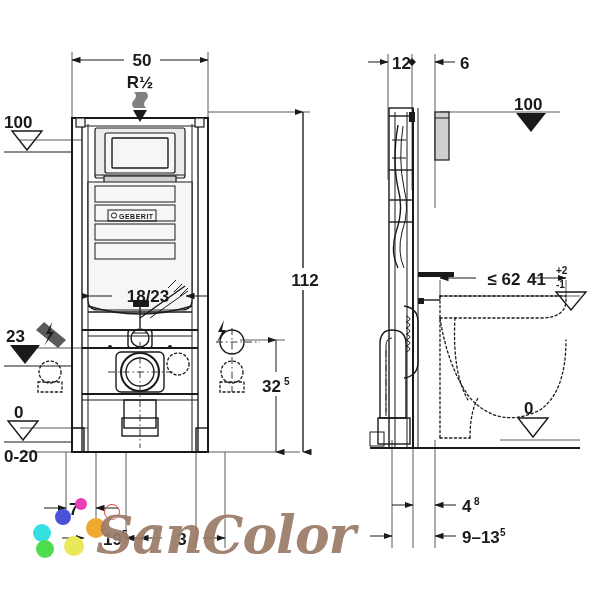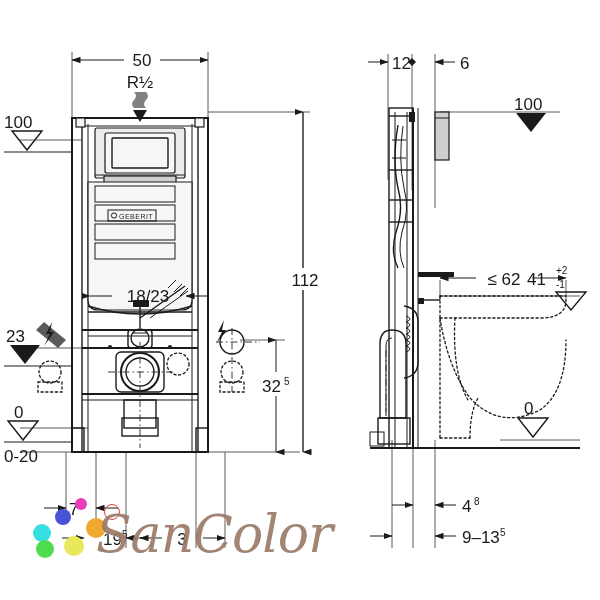--- a/index.html
+++ b/index.html
@@ -4,7 +4,7 @@
 <style>
   html,body{margin:0;padding:0;background:#ffffff;}
   body{width:600px;height:600px;overflow:hidden;font-family:"Liberation Sans",sans-serif;}
-  #stage{position:relative;width:600px;height:600px;background:#ffffff;}
+  #stage{position:relative;width:600px;height:600px;background:#ffffff;font-weight:bold;}
   #stage svg{position:absolute;left:0;top:0;}
   .dim-text{font-family:"Liberation Sans",sans-serif;font-size:17px;fill:#1a1a1a;}
   .dim-sup{font-family:"Liberation Sans",sans-serif;font-size:10px;fill:#1a1a1a;}

